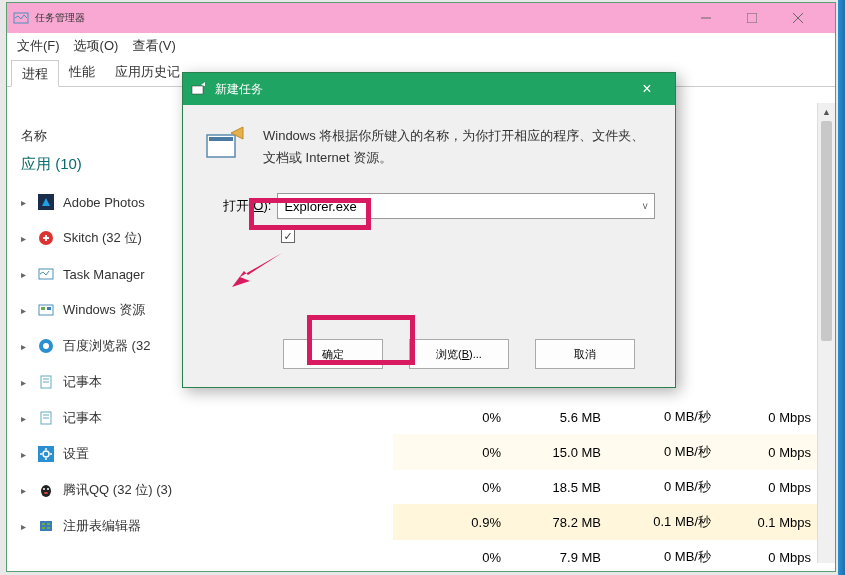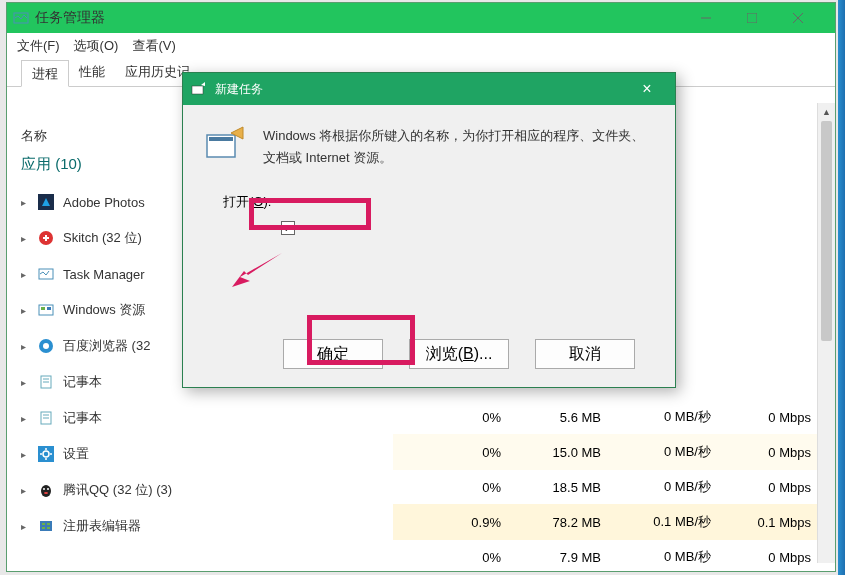--- a/index.html
+++ b/index.html
@@ -11,7 +11,7 @@
 }
 .titlebar {
   height: 30px; display: flex; align-items: center; padding: 0 14px 0 6px;
-  background: #22c55e; color: #333; font-size: 14px;
+  background: #f9a8d4; color: #333; font-size: 10px;
 }
 .titlebar .icon-box { width: 16px; height: 16px; margin-right: 6px; display: flex; align-items: center; justify-content: center; }
 .titlebar .title { flex: 1; }

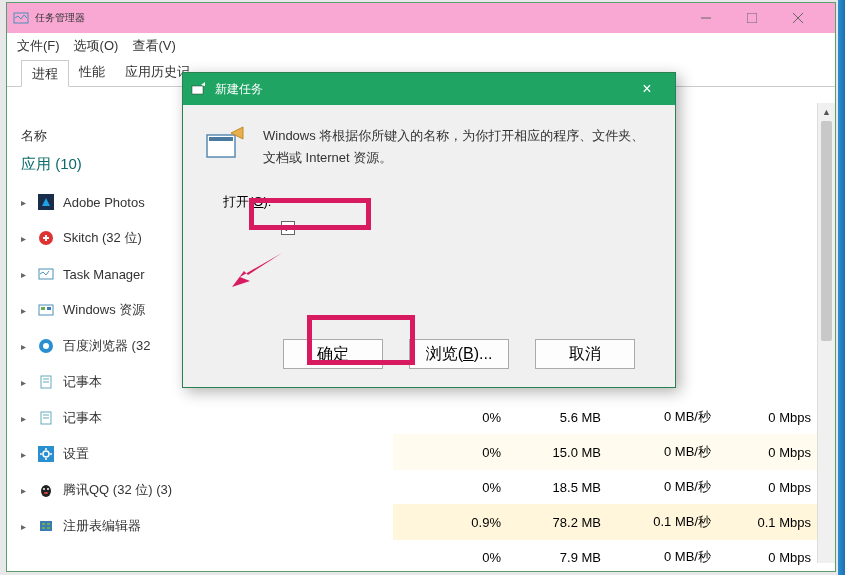--- a/index.html
+++ b/index.html
@@ -20,7 +20,7 @@
 
 .menubar { height: 26px; display: flex; align-items: center; gap: 14px; padding: 0 10px; font-size: 13px; color: #333; }
 
-.tabs { display: flex; border-bottom: 1px solid #ccc; height: 28px; padding-left: 14px; font-size: 13px; }
+.tabs { display: flex; border-bottom: 1px solid #ccc; height: 28px; padding-left: 4px; font-size: 13px; }
 .tab { padding: 4px 10px 0 10px; color: #333; }
 .tab.active { border: 1px solid #ccc; border-bottom: 1px solid #fff; background: #fff; position: relative; top: 1px; }
 

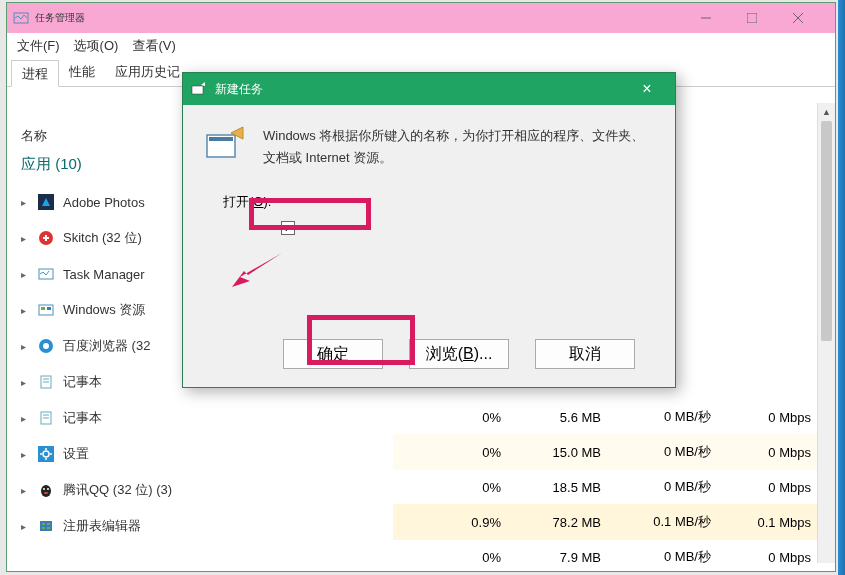--- a/index.html
+++ b/index.html
@@ -309,6 +309,10 @@
     </div>
     <div class="dlg-row2">
       <span class="open-label"><span>打开(</span><u>O</u><span>):</span></span>
+      <div class="combo">
+        <span>Explorer.exe</span>
+        <span class="chev">˅</span>
+      </div>
     </div>
     <div class="dlg-row3">
       <span class="chk">

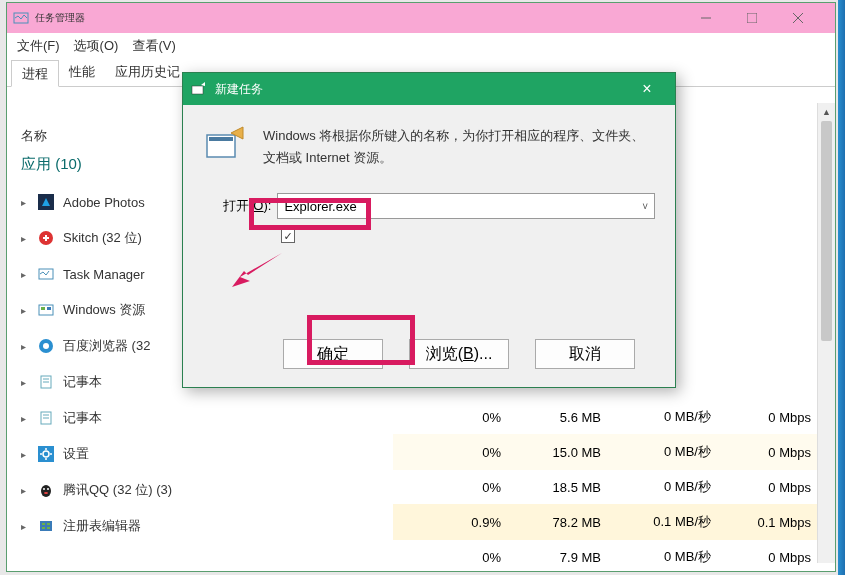--- a/index.html
+++ b/index.html
@@ -72,7 +72,7 @@
 .chk { width: 14px; height: 14px; border: 1px solid #666; margin-right: 6px; display:flex; align-items:center; justify-content:center; font-size:11px; color:#333; background:#fff; }
 .chk-label { border: 1px dotted #888; padding: 1px 3px; }
 .dlg-buttons { position: absolute; bottom: 18px; left: 0; right: 0; display: flex; justify-content: center; gap: 26px; padding-left: 60px; }
-.btn { width: 100px; height: 30px; border: 1px solid #aaa; background: #fdfdfd; font-size: 16px; display:flex; align-items:center; justify-content:center;text-align:right; }
+.btn { width: 100px; height: 30px; border: 1px solid #aaa; background: #fdfdfd; font-size: 11px; display:flex; align-items:center; justify-content:center;text-align:right; }
 .btn u { text-decoration: underline; }
 
 

